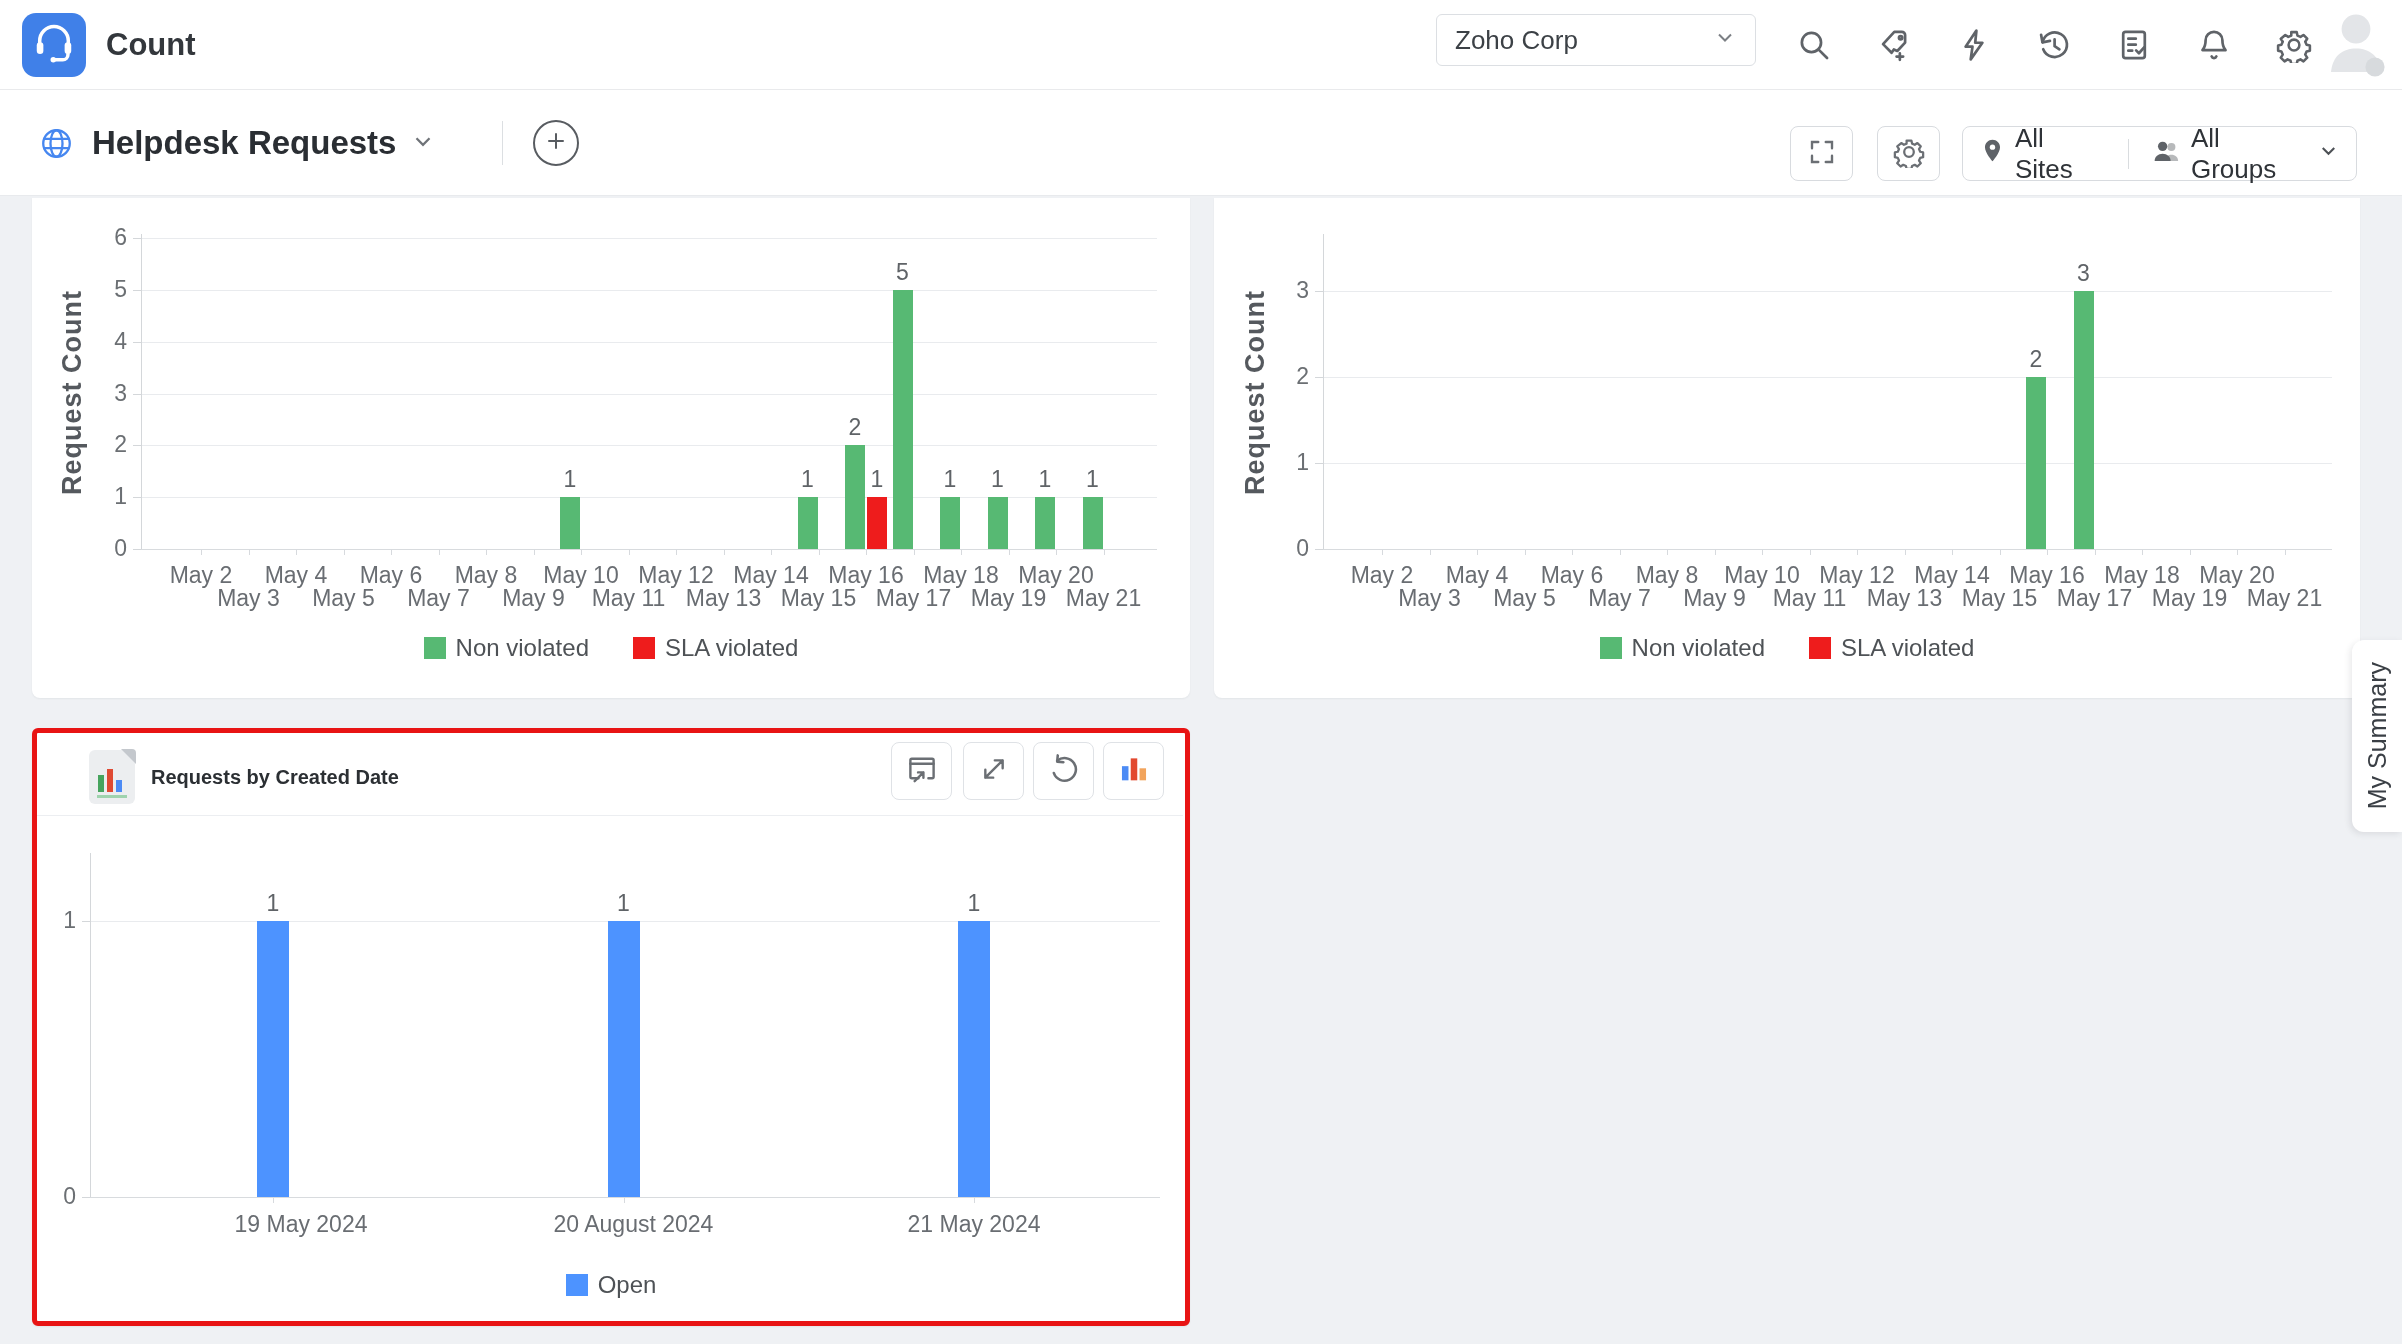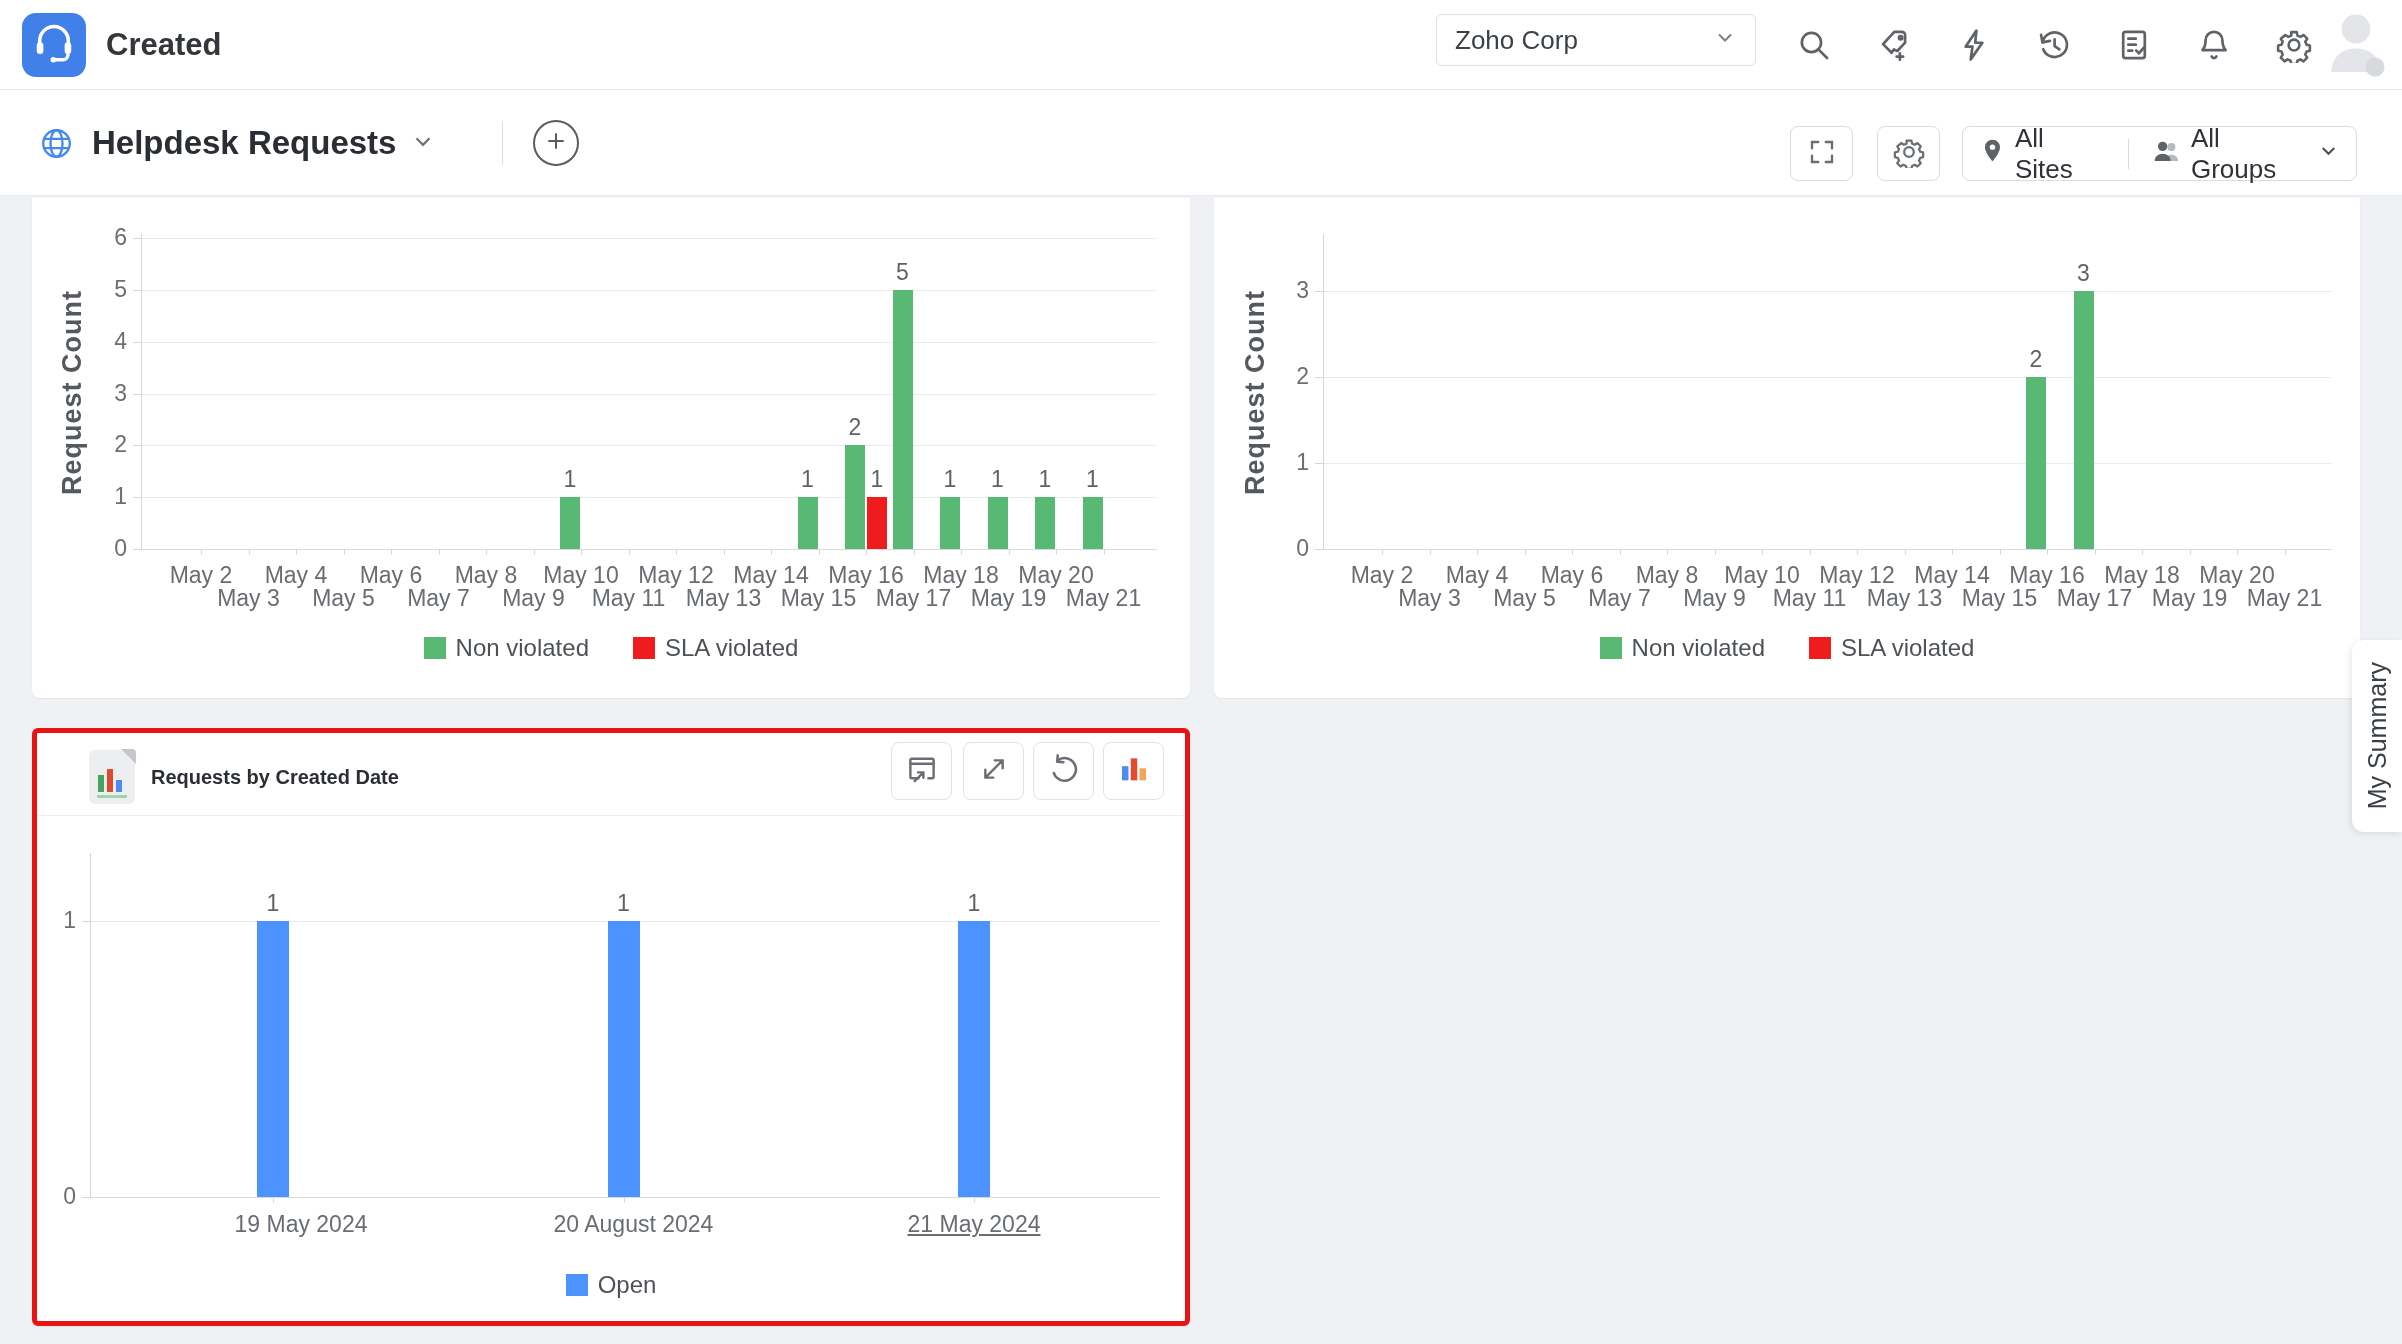--- a/index.html
+++ b/index.html
@@ -91,7 +91,7 @@
       </svg>
     </span>
   </div>
-  <div class="abs brand">Created</div>
+  <div class="abs brand">Count</div>
 
   <div class="abs org-select">
     <span>Zoho Corp</span>

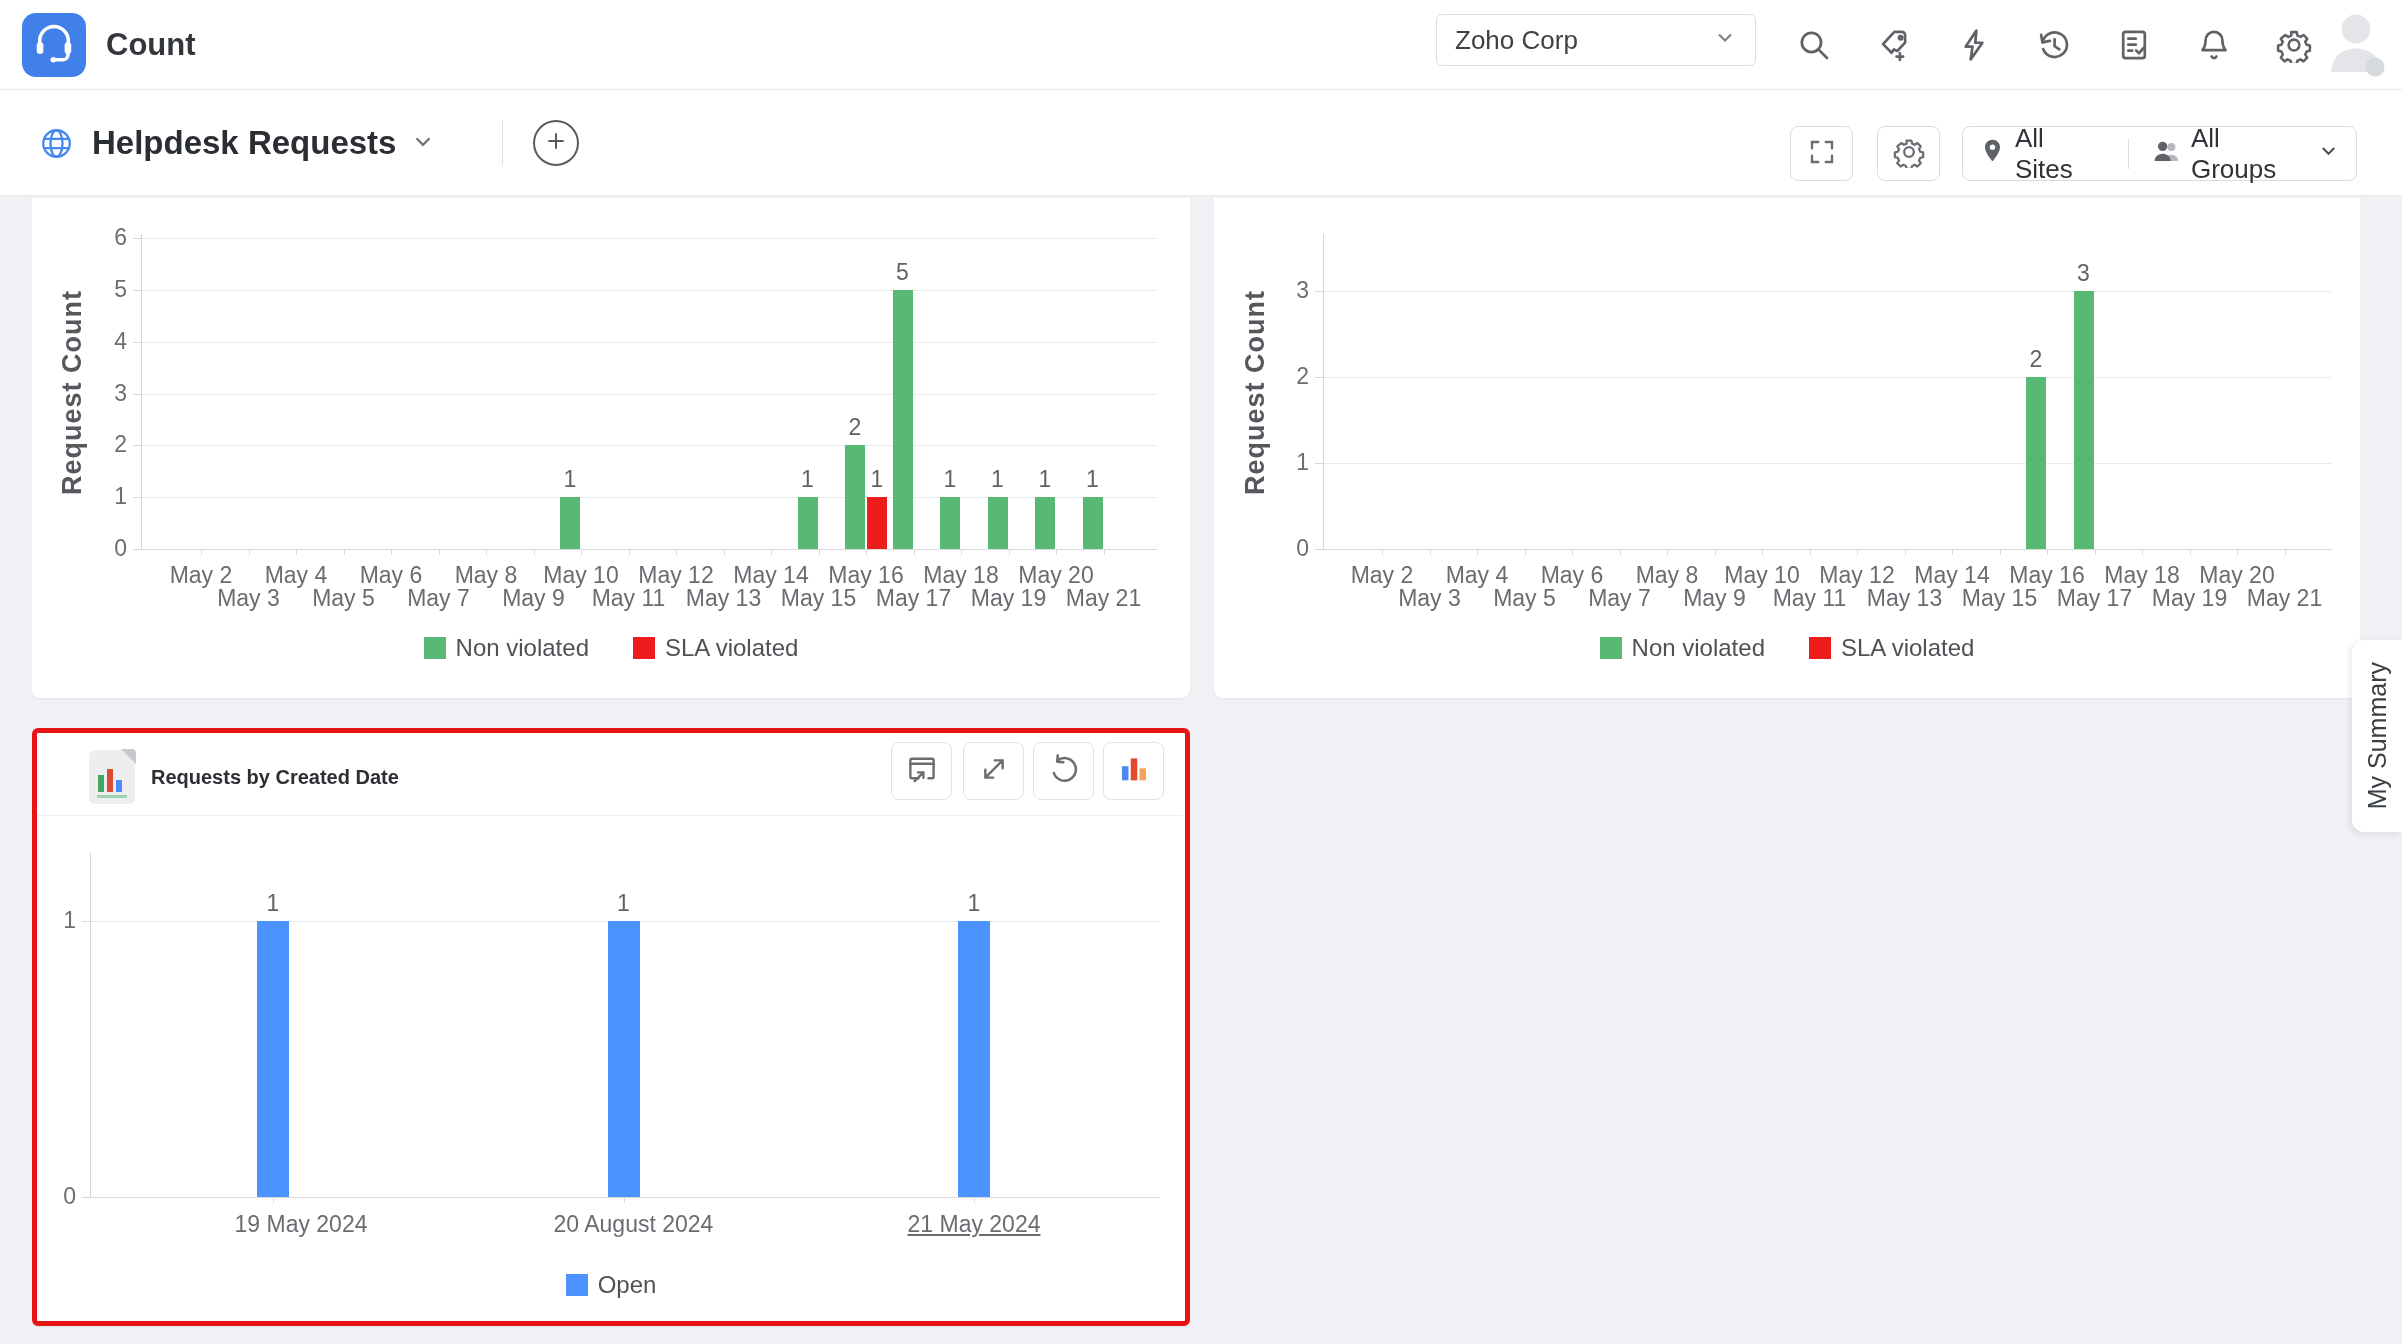--- a/index.html
+++ b/index.html
@@ -443,7 +443,7 @@
     <div class="xtick-mark" style="left: 586.5px; top: 464px;"></div>
     <div class="xtick-label" style="left: 516.5px; top: 478px;">20 August 2024</div>
     <div class="xtick-mark" style="left: 937px; top: 464px;"></div>
-    <div class="xtick-label" style="left: 867px; top: 478px; text-decoration: underline;">21 May 2024</div>
+    <div class="xtick-label" style="left: 867px; top: 478px;">21 May 2024</div>
     <div class="bar" style="left: 220px; top: 188px; width: 32px; height: 276px; background: rgb(77, 147, 255);"></div>
     <div class="bar-value" style="left: 206px; top: 157px;">1</div>
     <div class="bar" style="left: 570.5px; top: 188px; width: 32px; height: 276px; background: rgb(77, 147, 255);"></div>

